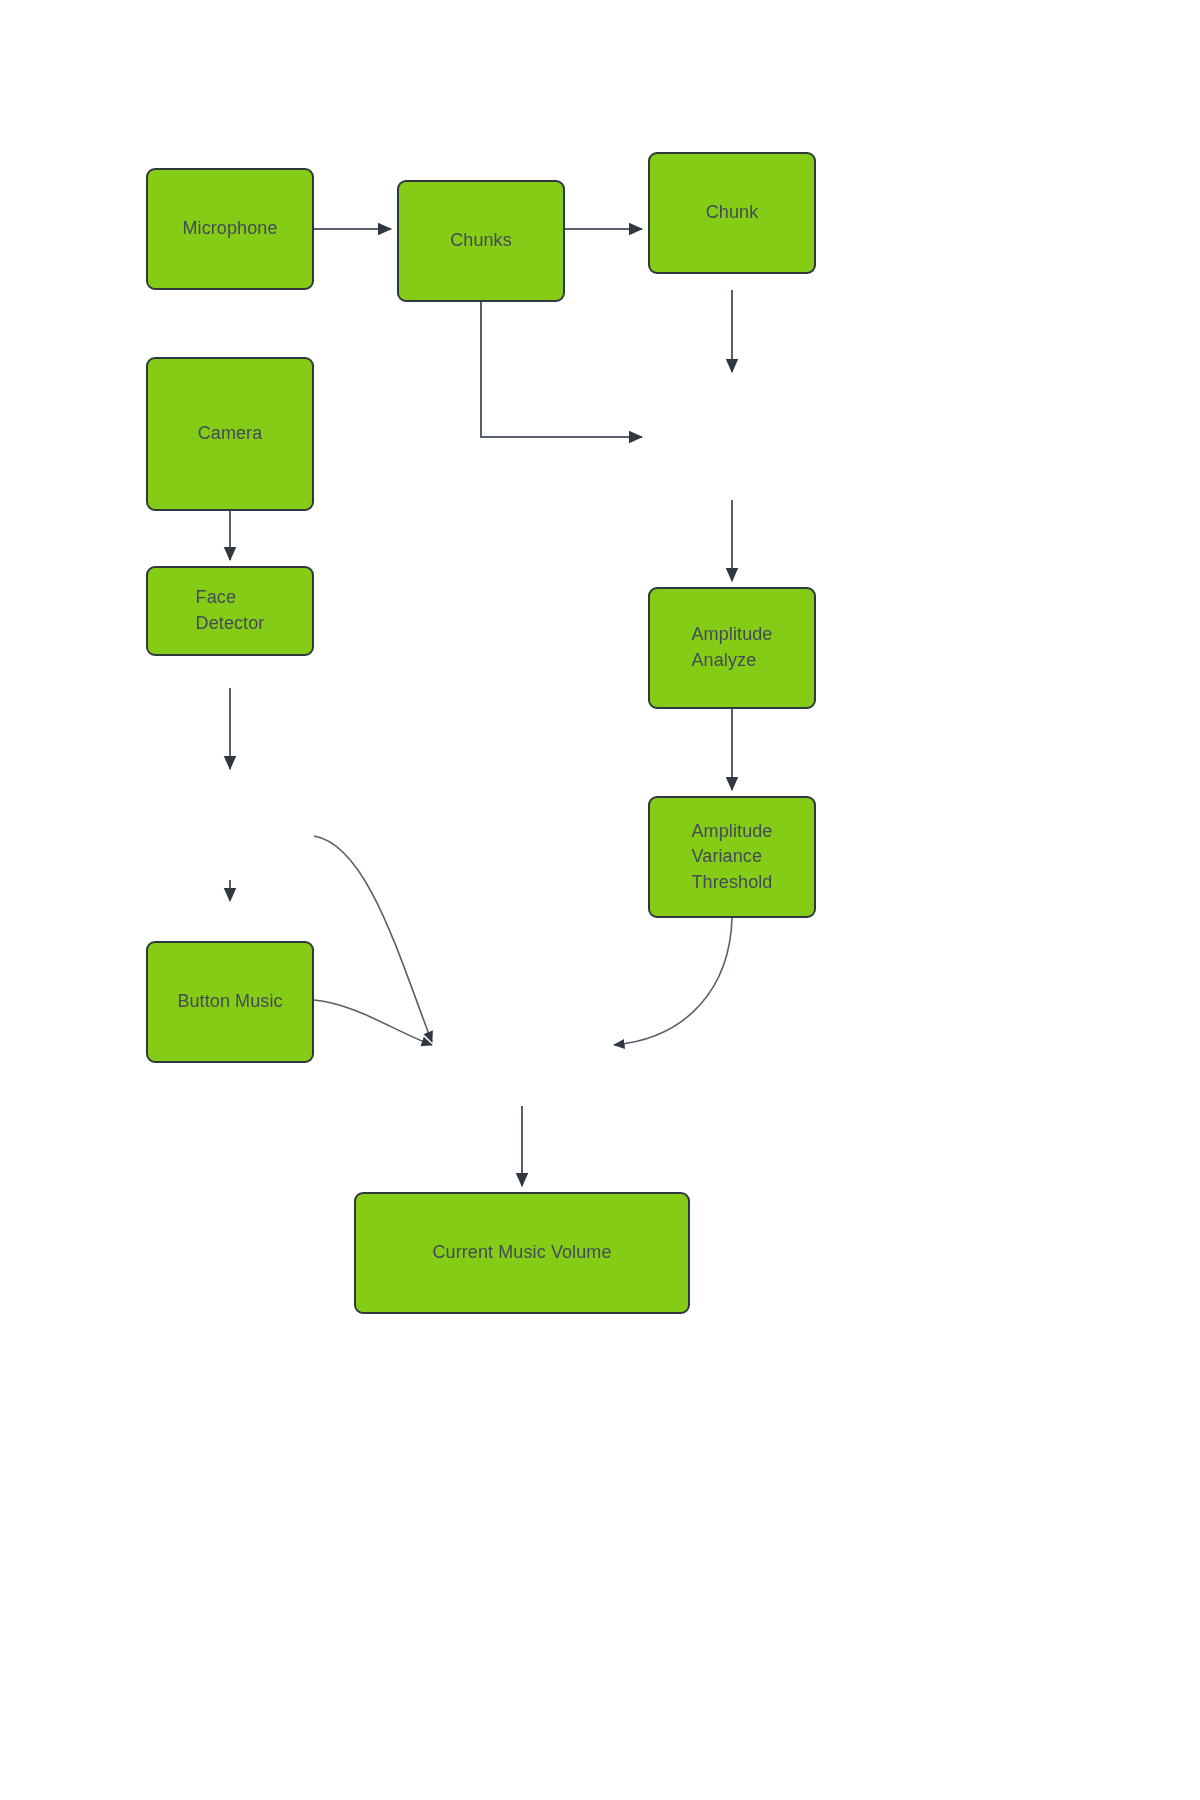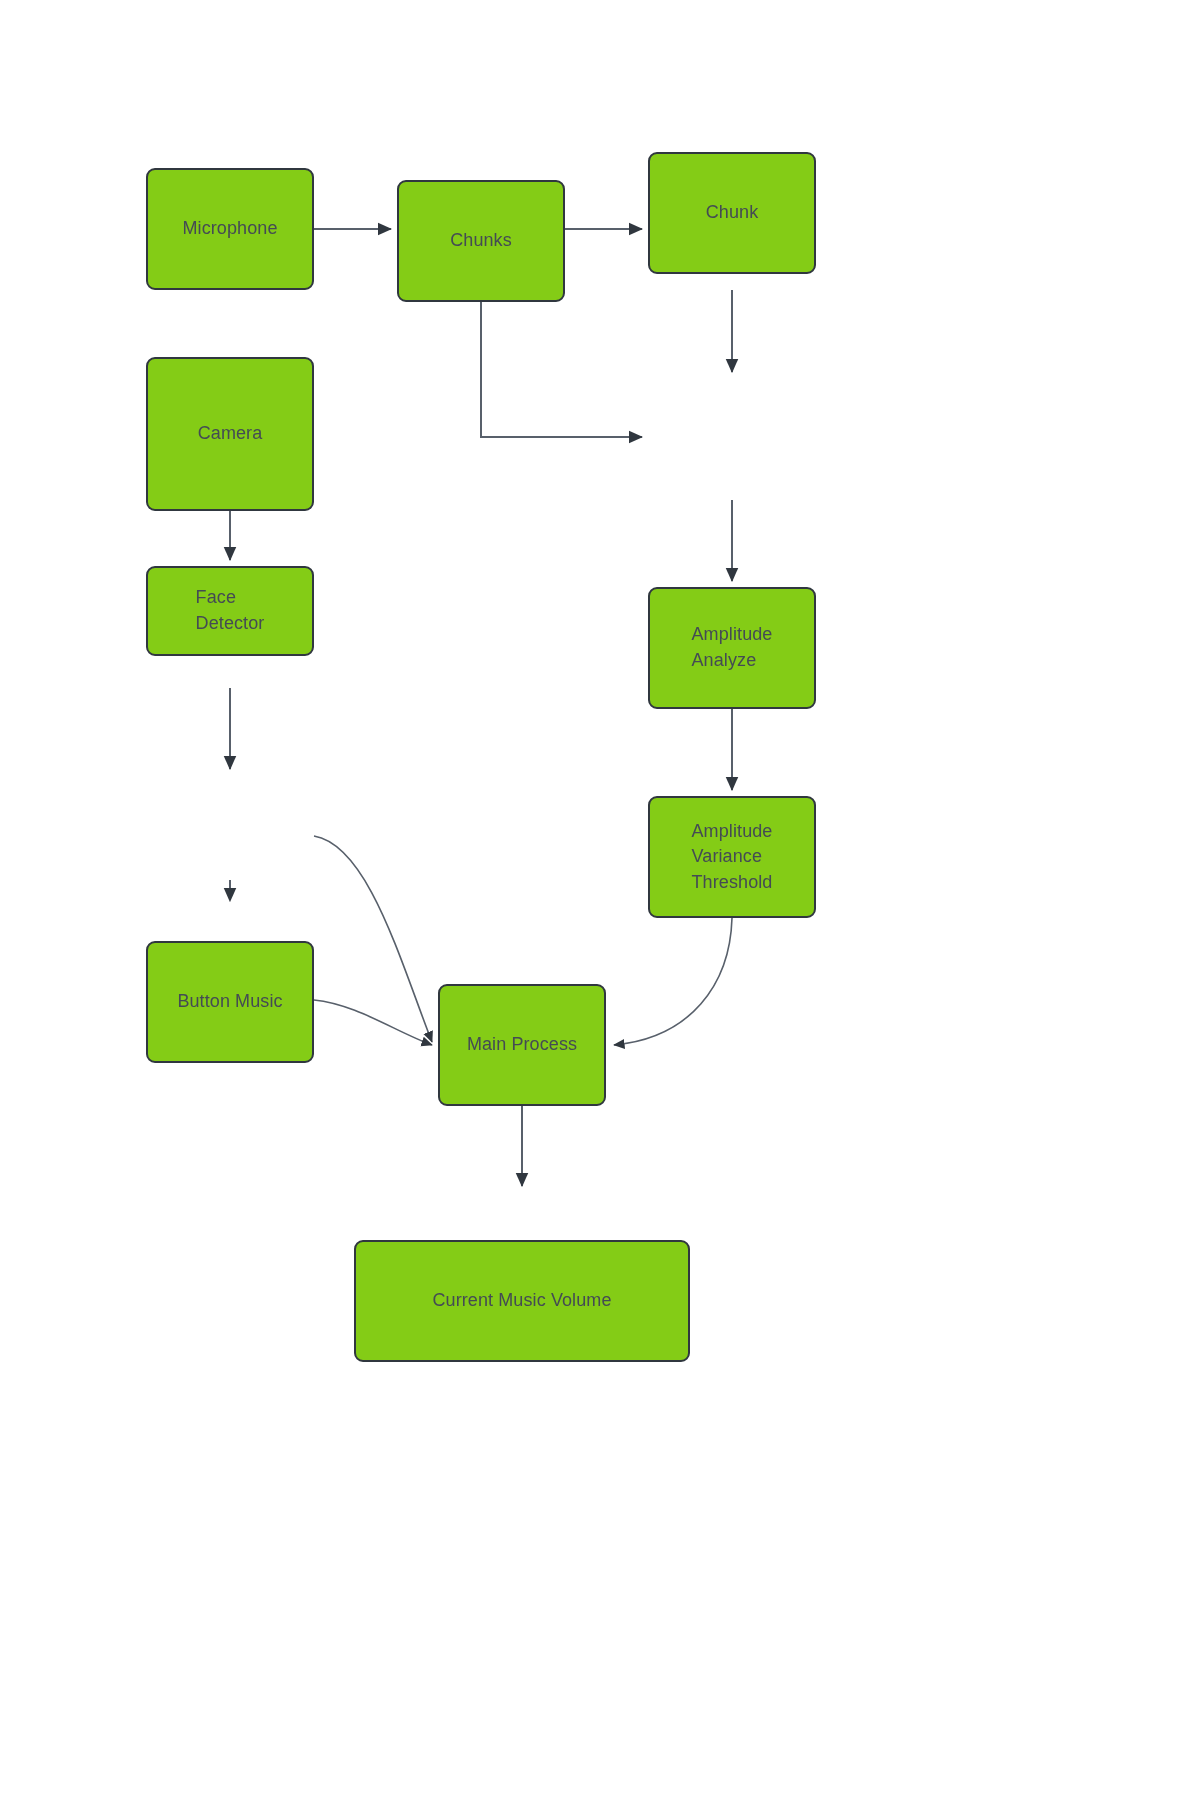--- a/index.html
+++ b/index.html
@@ -107,7 +107,6 @@
 
   <div class="node" style="left:146px; top:941px; width:168px; height:122px;">Button Music</div>
 
-  <div class="node" style="left:438px; top:984px; width:168px; height:122px;">Main Process</div>
 
   <div class="node" style="left:354px; top:1192px; width:336px; height:122px;margin-top:48px;">Current Music Volume</div>
 

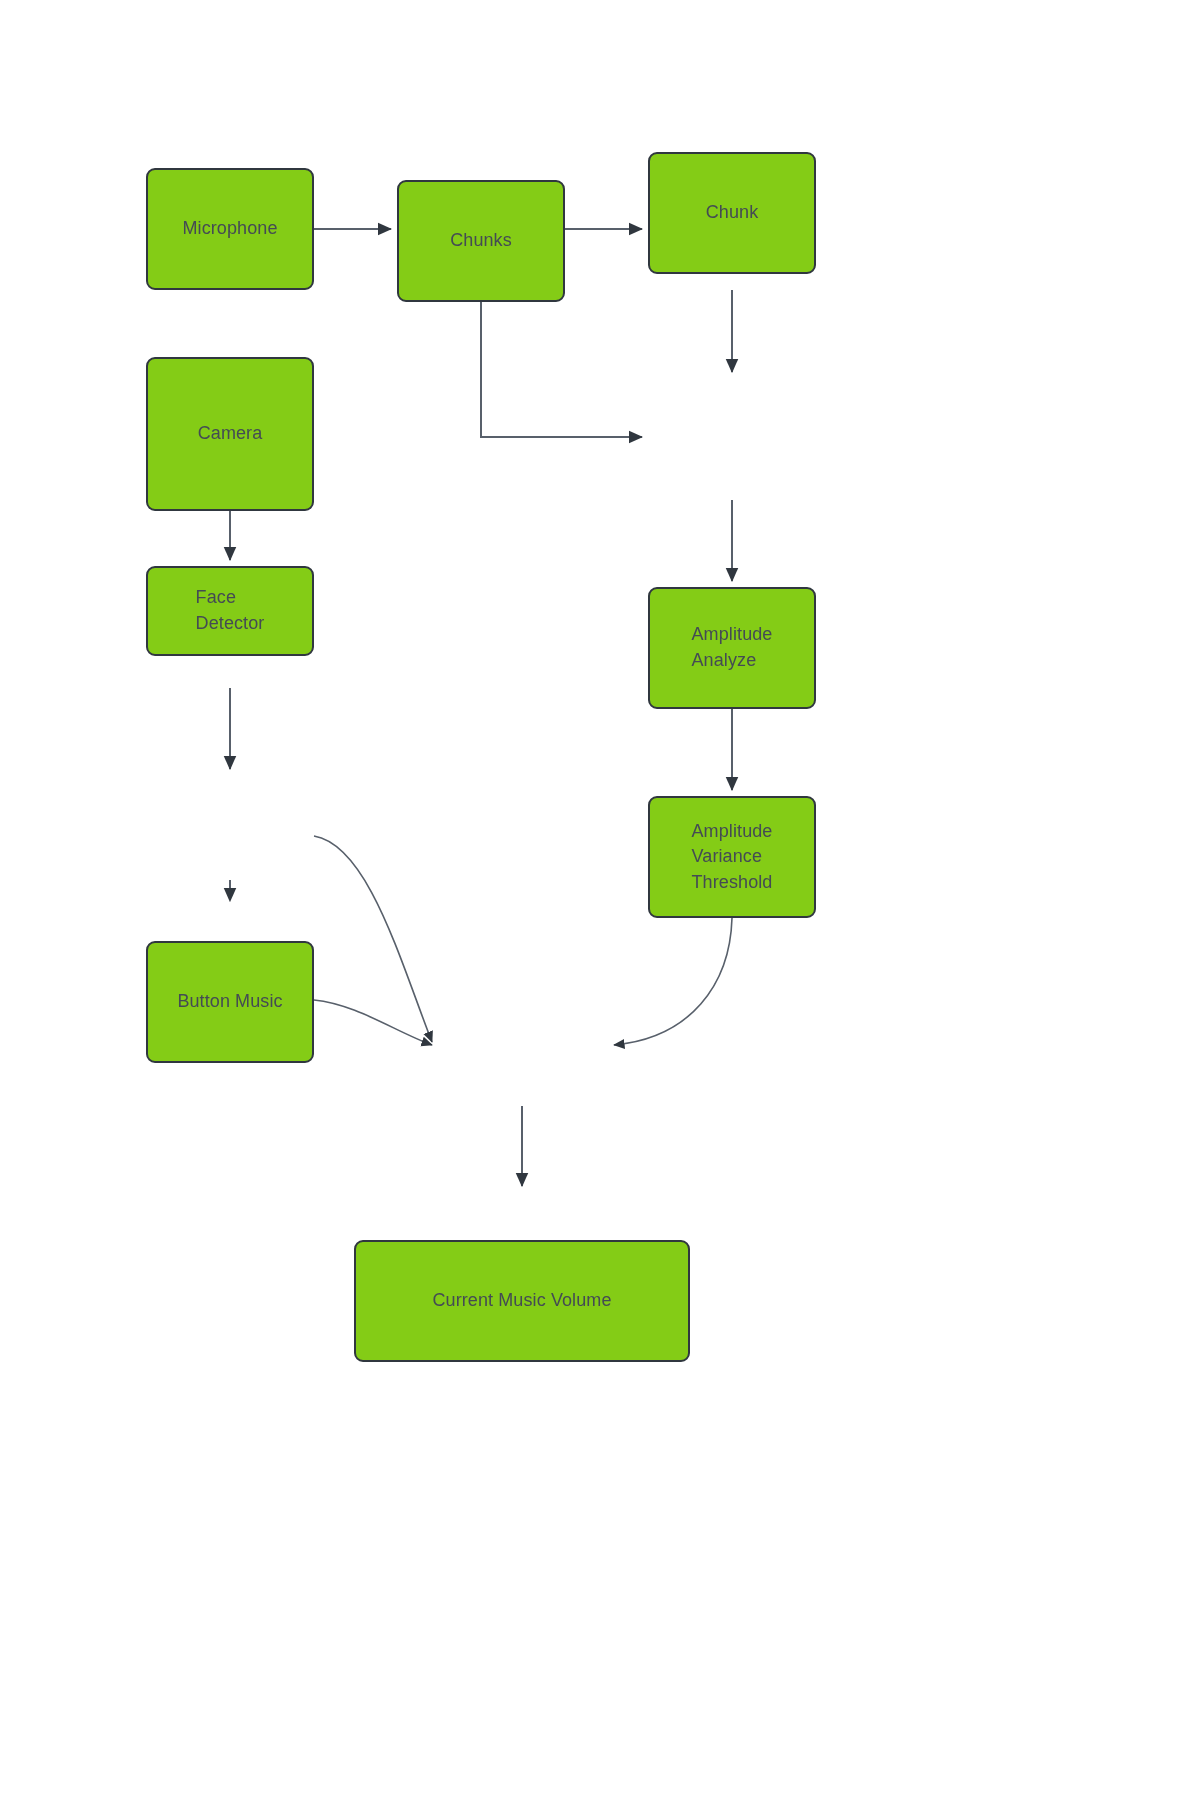--- a/index.html
+++ b/index.html
@@ -108,7 +108,7 @@
   <div class="node" style="left:146px; top:941px; width:168px; height:122px;">Button Music</div>
 
 
-  <div class="node" style="left:354px; top:1192px; width:336px; height:122px;margin-top:48px;">Current Music Volume</div>
+  <div class="node" style="left:354px; top:1192px; width:336px; height:122px;">Current Music Volume</div>
 
 </div>
 

